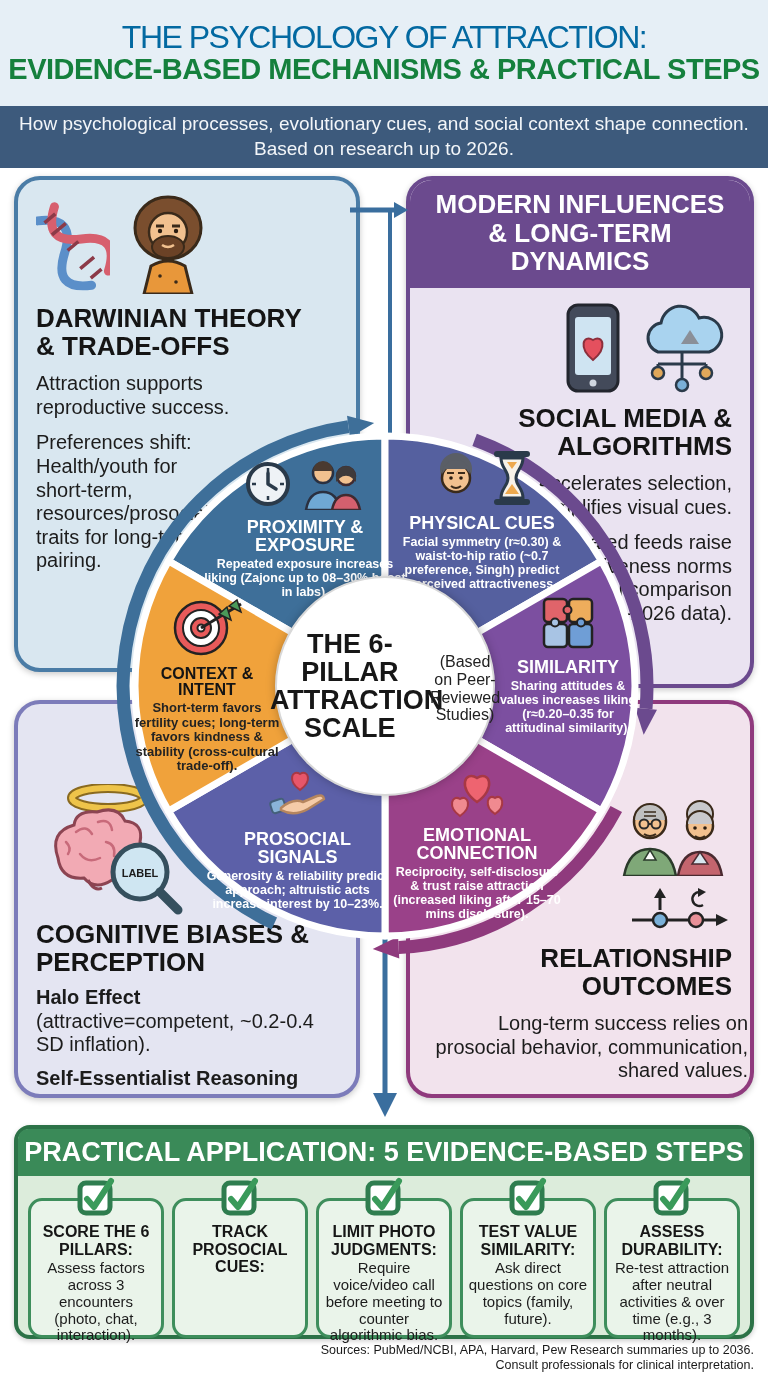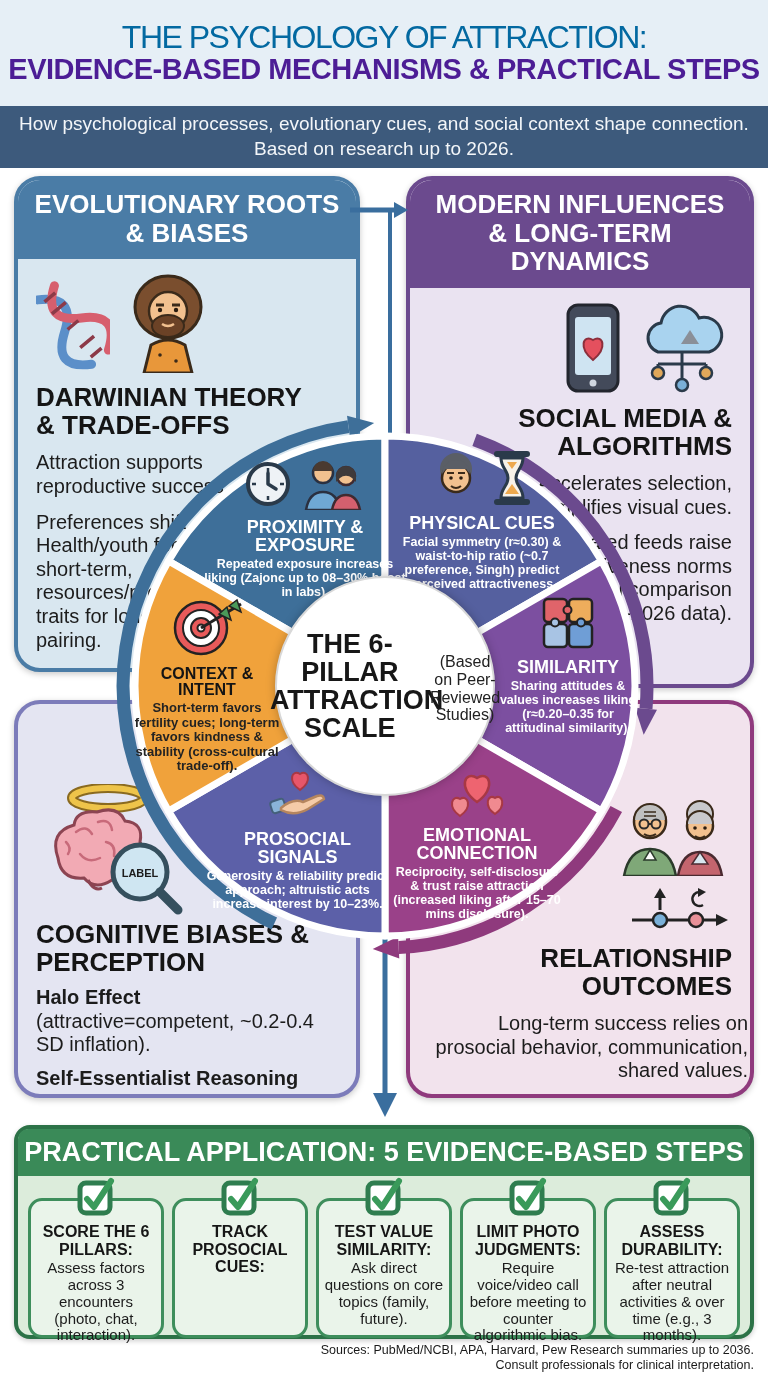--- a/index.html
+++ b/index.html
@@ -10,7 +10,7 @@
   .header { position:absolute; left:0; top:0; width:768px; height:106px; background:#e6eff6;
             display:flex; flex-direction:column; justify-content:center; align-items:center; }
   .title1 { font-size:32px; font-weight:400; letter-spacing:-1.5px; color:#0369a1; line-height:1.04; }
-  .title2 { font-size:29px; font-weight:900; letter-spacing:-0.5px; color:#4c1d95; line-height:1.05; }
+  .title2 { font-size:29px; font-weight:900; letter-spacing:-0.5px; color:#15803d; line-height:1.05; }
   .subbar { position:absolute; left:0; top:106px; width:768px; height:62px; background:#3d5a7c;
             display:flex; flex-direction:column; justify-content:center; align-items:center; }
   .subbar div { color:#f3f6f9; font-size:19px; line-height:1.3; }

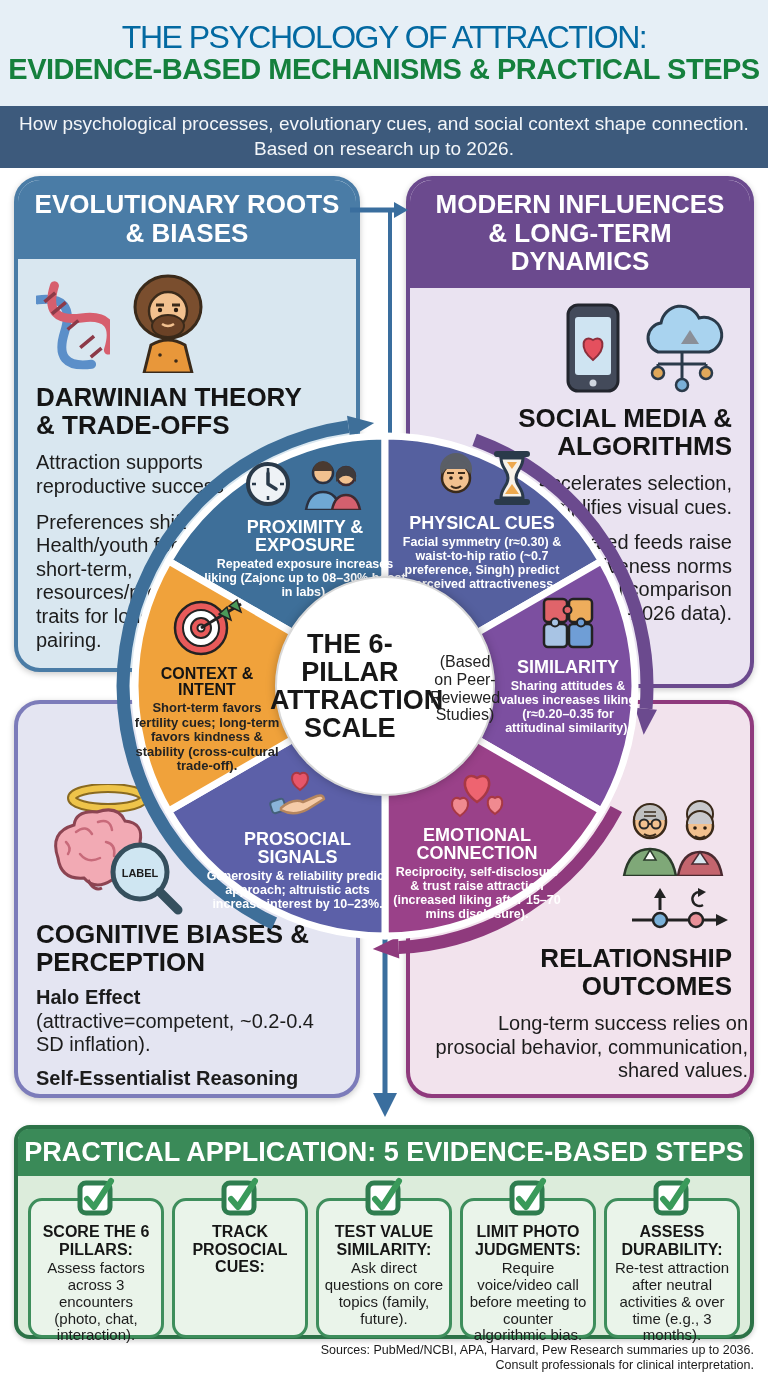--- a/index.html
+++ b/index.html
@@ -100,7 +100,6 @@
   </svg>
 
   <div class="q-panel q-tl">
-    <div class="q-head">EVOLUTIONARY ROOTS &amp; BIASES</div>
     <div class="q-body">
       <div class="icon-row">
         <span>

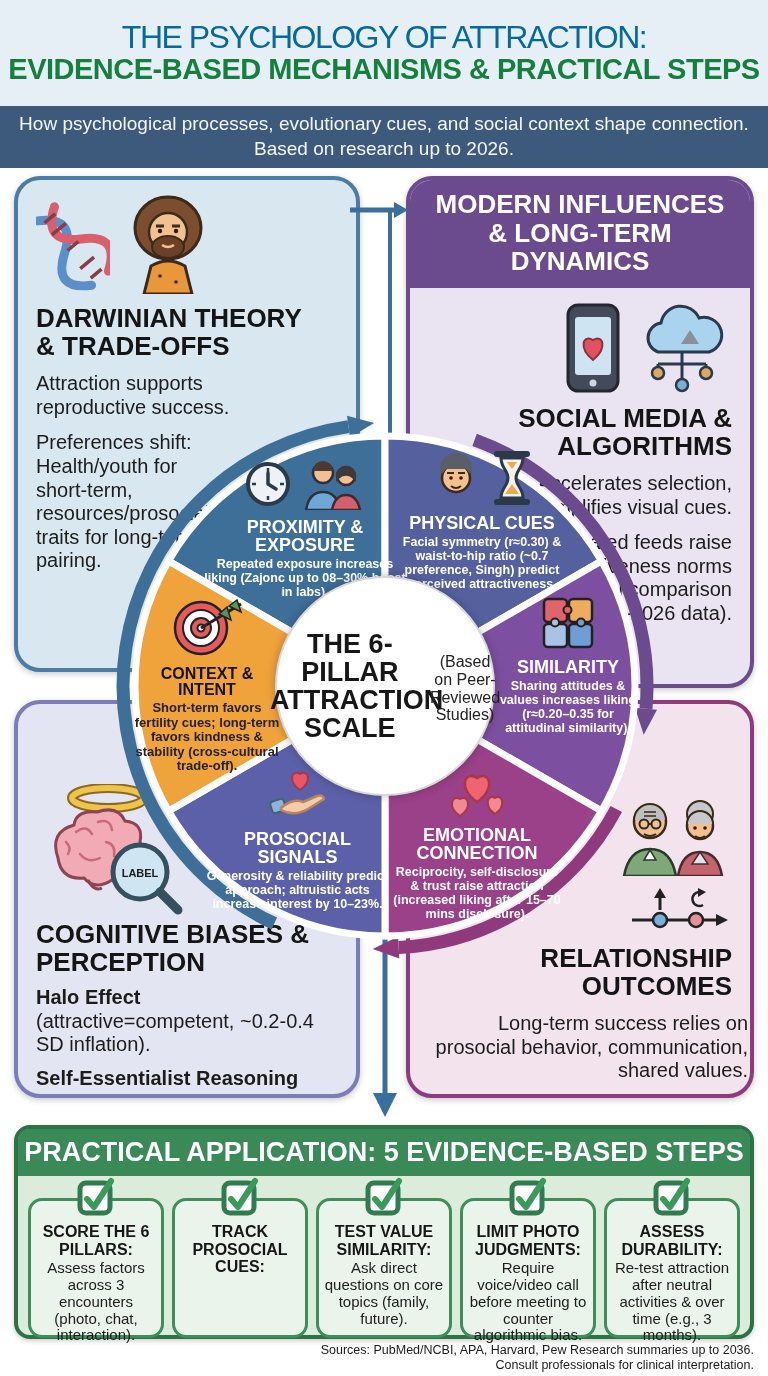--- a/index.html
+++ b/index.html
@@ -405,8 +405,8 @@
           </svg>
         </span>
         <div class="step-card">
-          <div class="step-title">TEST VALUE SIMILARITY:</div>
-          <div class="step-body">Ask direct questions on core topics (family, future).</div>
+          <div class="step-title">LIMIT PHOTO JUDGMENTS:</div>
+          <div class="step-body">Require voice/video call before meeting to counter algorithmic bias.</div>
         </div>
       </div>
       <div class="step">
@@ -417,8 +417,8 @@
           </svg>
         </span>
         <div class="step-card">
-          <div class="step-title">LIMIT PHOTO JUDGMENTS:</div>
-          <div class="step-body">Require voice/video call before meeting to counter algorithmic bias.</div>
+          <div class="step-title">TEST VALUE SIMILARITY:</div>
+          <div class="step-body">Ask direct questions on core topics (family, future).</div>
         </div>
       </div>
       <div class="step">

